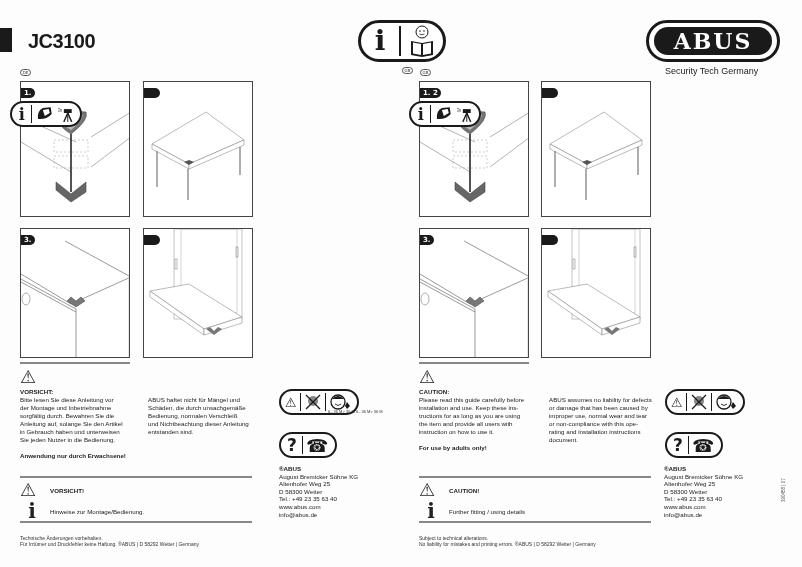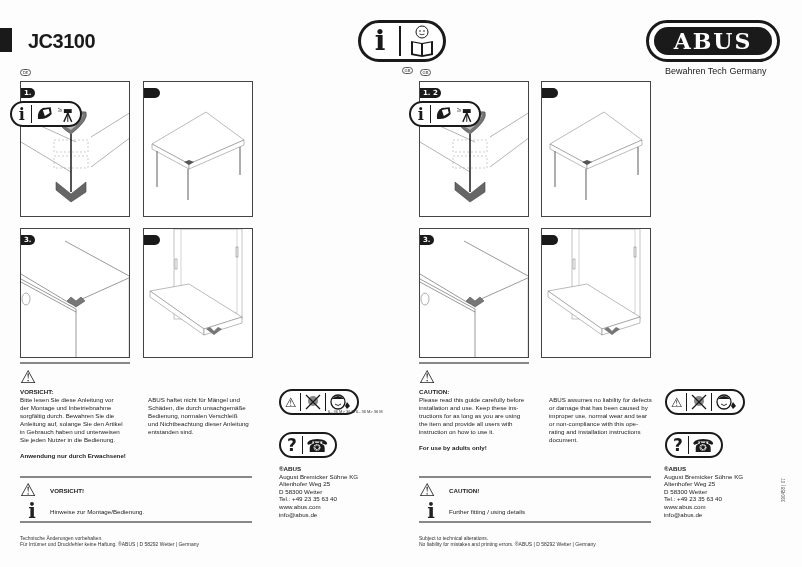--- a/index.html
+++ b/index.html
@@ -59,7 +59,7 @@
 <div class="logo-pill">
   <div class="logo-inner">ABUS</div>
 </div>
-<div class="tagline">Bewahren Tech Germany</div>
+<div class="tagline">Security Tech Germany</div>
 
 <div class="lang-badge" style="left:20px;top:69px;">DE</div>
 

